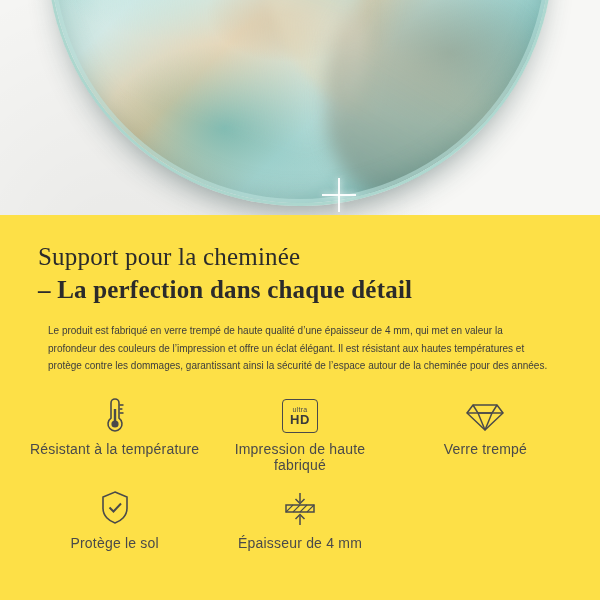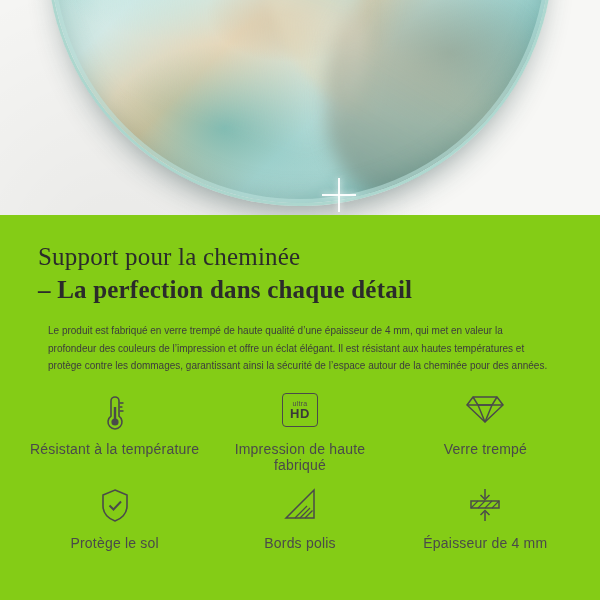--- a/index.html
+++ b/index.html
@@ -17,7 +17,7 @@
     position: relative;
     width: 600px;
     height: 600px;
-    background: #84cc16;
+    background: #fde047;
     box-sizing: border-box;
     overflow: hidden;
   }

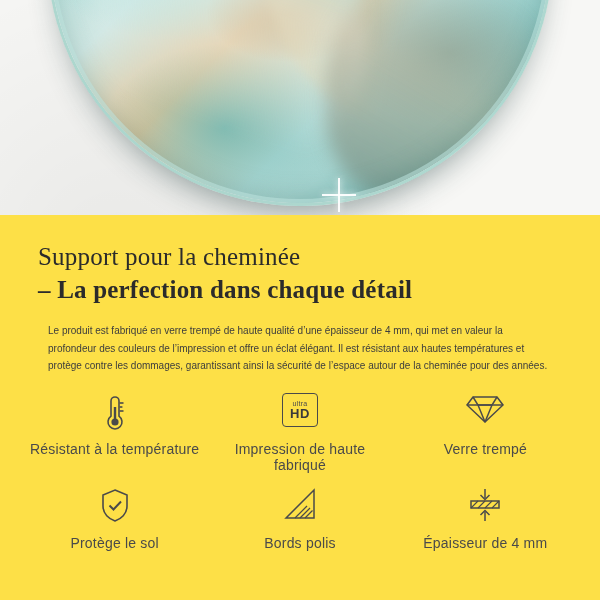--- a/index.html
+++ b/index.html
@@ -170,7 +170,7 @@
   .feature-icon {
     height: 40px;
     display: flex;
-    align-items: flex-start;
+    align-items: flex-end;
     justify-content: center;
     margin-bottom: 8px;
   }

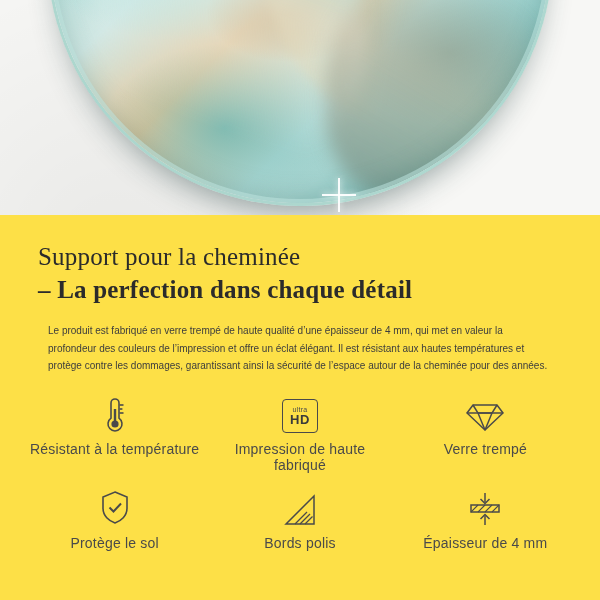--- a/index.html
+++ b/index.html
@@ -277,17 +277,6 @@
       <div class="feature-label">Protège le sol</div>
     </div>
 
-    <div class="feature">
-      <div class="feature-icon">
-        <svg width="34" height="34" viewBox="0 0 34 34" fill="none" stroke="#4a4a4a" stroke-width="1.5">
-          <path d="M3 31 L31 3 L31 31 Z"></path>
-          <path d="M12 31 L24 19" stroke-width="1.2"></path>
-          <path d="M17 31 L27 21" stroke-width="1.2"></path>
-          <path d="M22 31 L29.5 23.5" stroke-width="1.2"></path>
-        </svg>
-      </div>
-      <div class="feature-label">Bords polis</div>
-    </div>
 
     <div class="feature">
       <div class="feature-icon">

